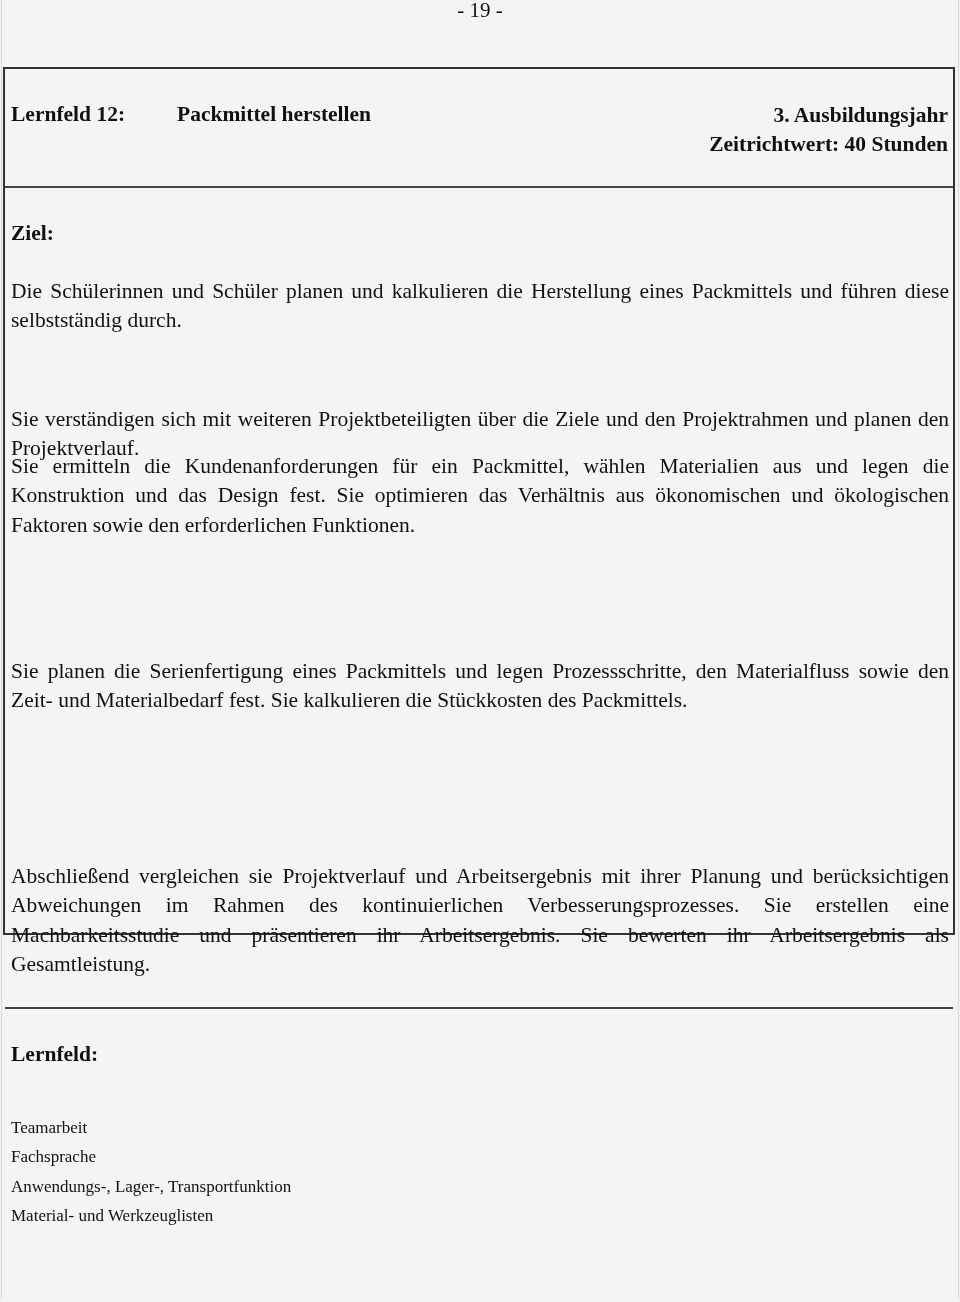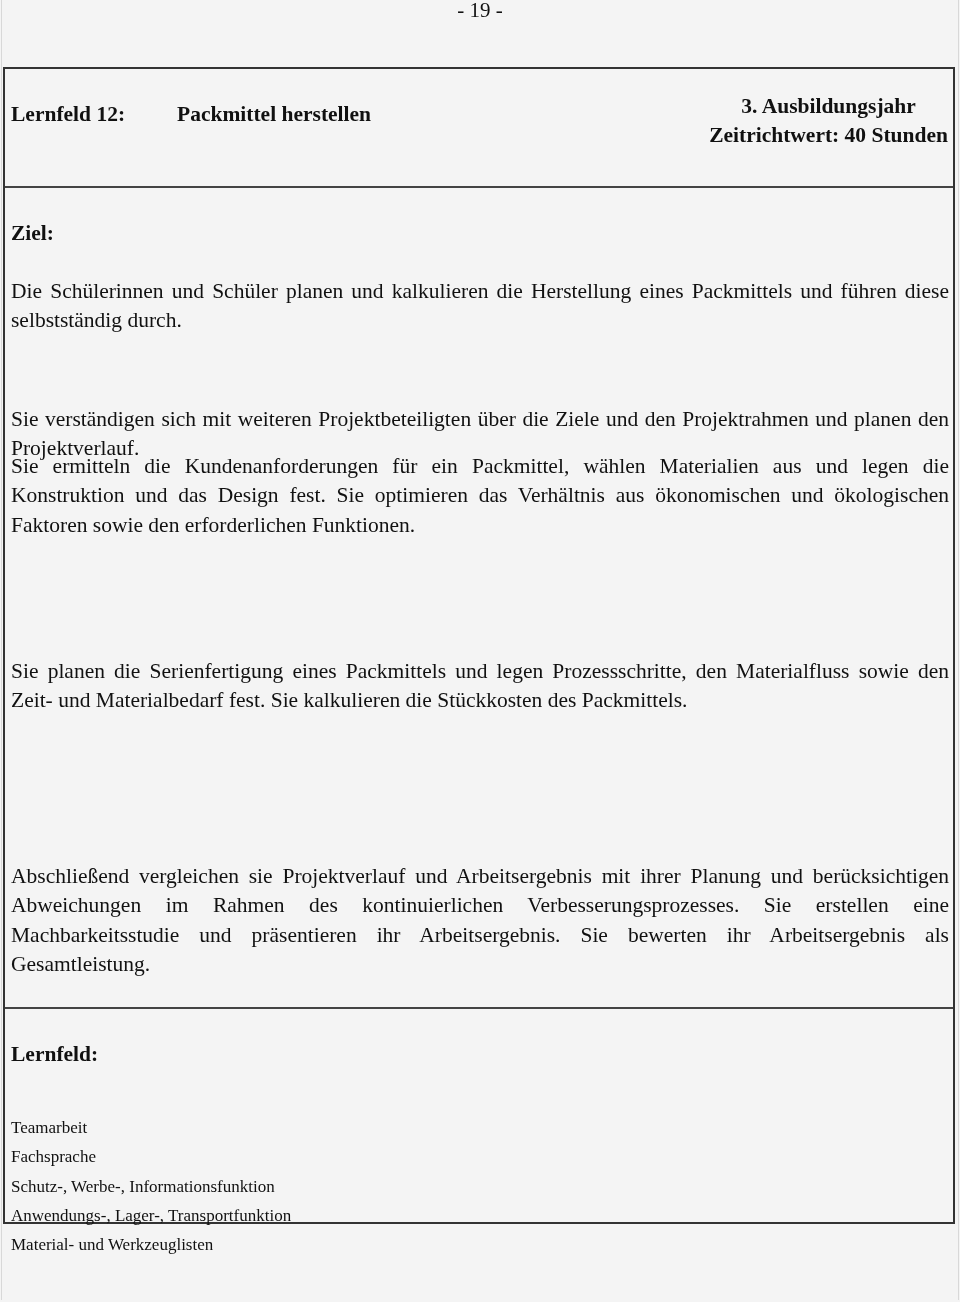--- a/index.html
+++ b/index.html
@@ -20,7 +20,7 @@
       font-size: 21px; line-height: 24px;
     }
     .table {
-      position: absolute; left: 3px; top: 67px; width: 952px; height: 1157px;
+      position: absolute; left: 3px; top: 67px; width: 952px; height: 868px;
       border: 2px solid #333;
       box-sizing: border-box;
     }

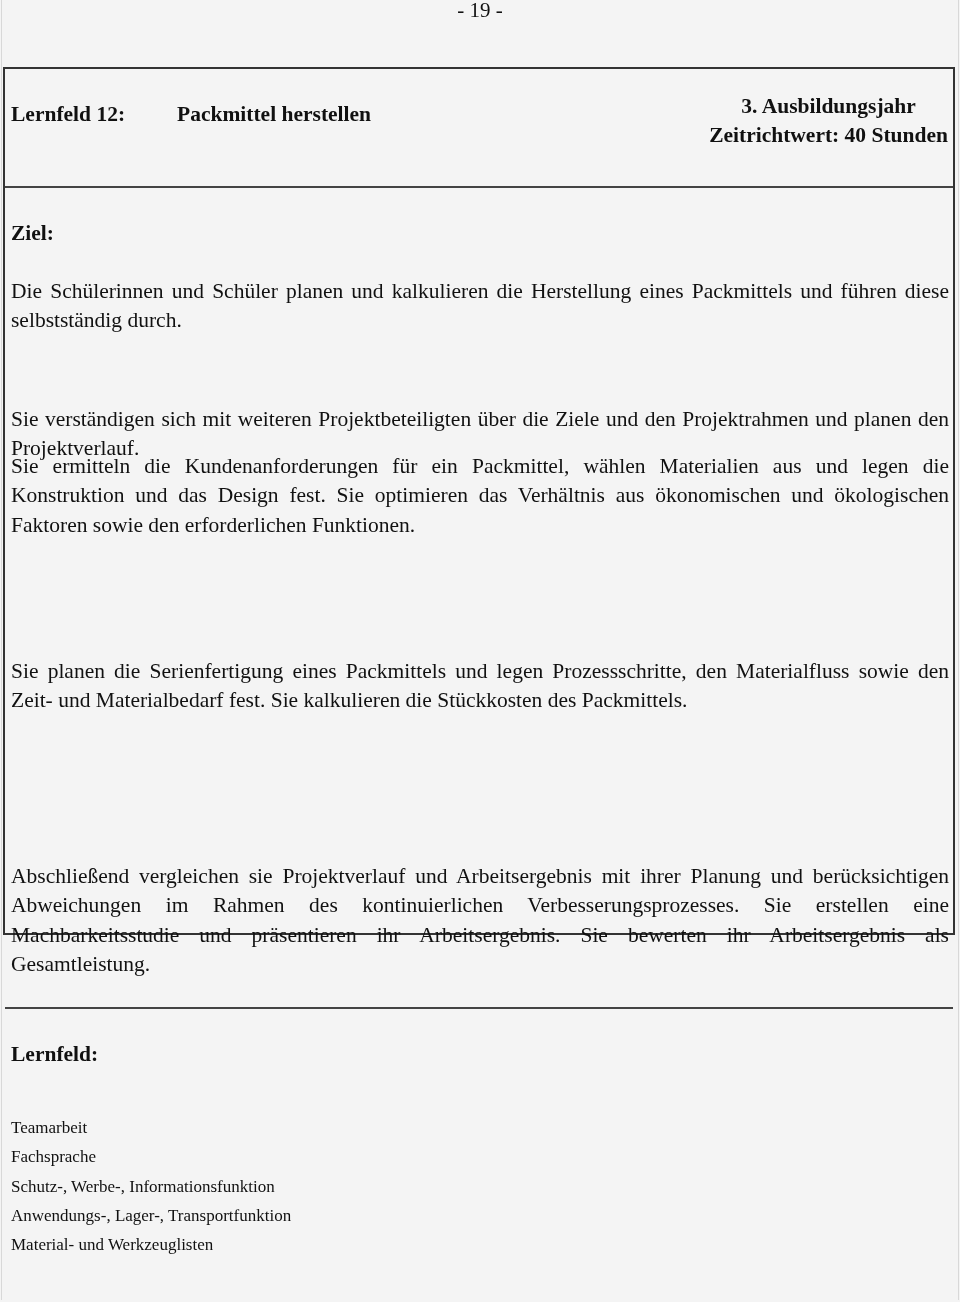--- a/index.html
+++ b/index.html
@@ -32,7 +32,7 @@
     .bold { font-weight: bold; }
     .lf-label { left: 6px; top: 31px; }
     .lf-title { left: 172px; top: 31px; }
-    .lf-right { right: 5px; top: 23px; text-align: center; }
+    .lf-right { right: 5px; top: 32px; text-align: right; }
     .section-heading { left: 6px; }
     .para { left: 6px; width: 938px; text-align: justify; }
     .list { left: 6px; top: 104px; margin: 0; padding: 0; list-style: none; }

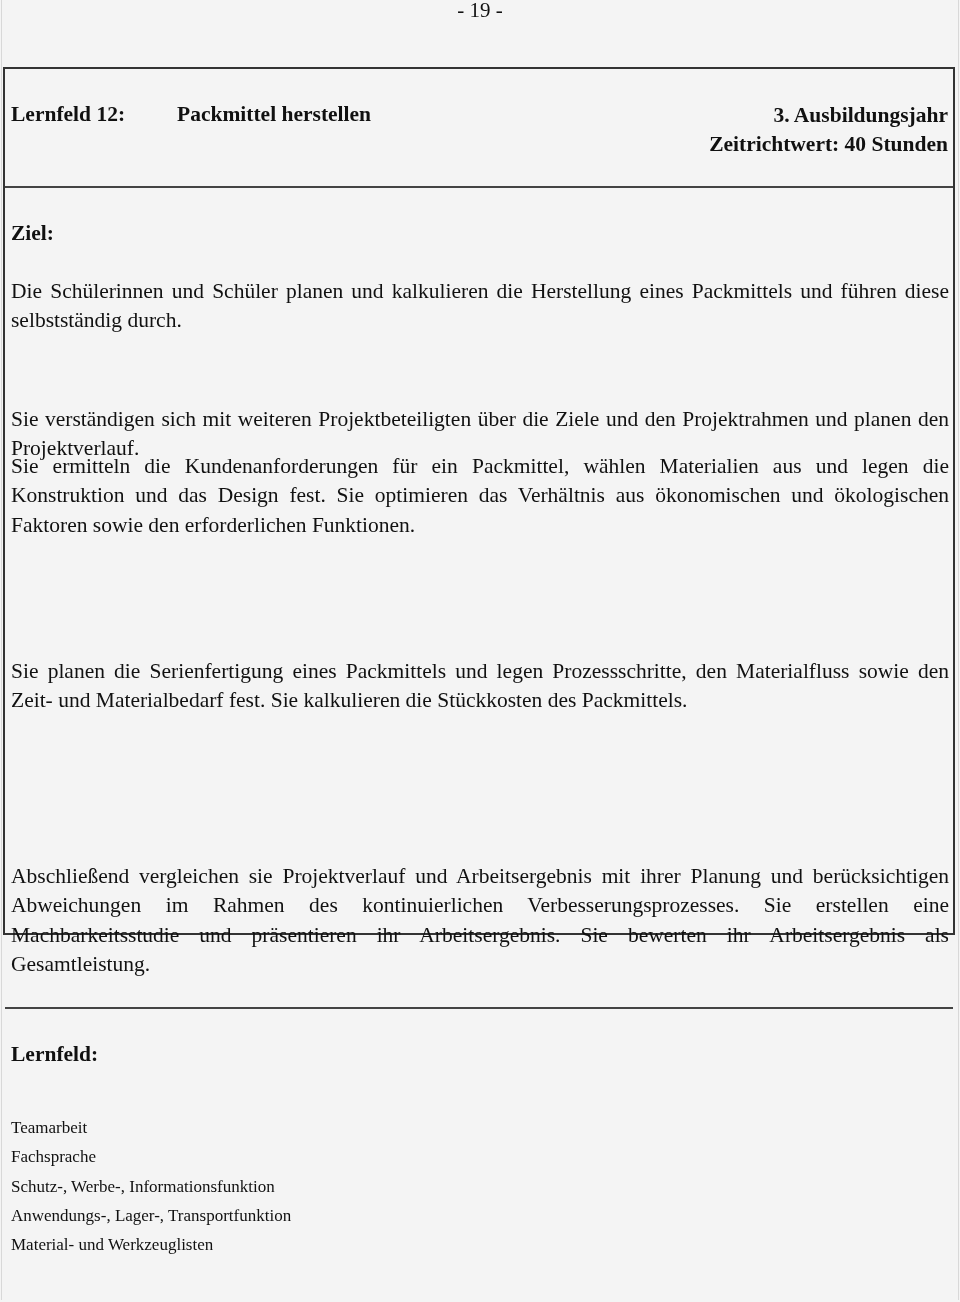--- a/index.html
+++ b/index.html
@@ -70,7 +70,6 @@
     <ul class="txt list">
       <li>Teamarbeit</li>
       <li>Fachsprache</li>
-      <li>Schutz-, Werbe-, Informationsfunktion</li>
       <li>Anwendungs-, Lager-, Transportfunktion</li>
       <li>Material- und Werkzeuglisten</li>
     </ul>

